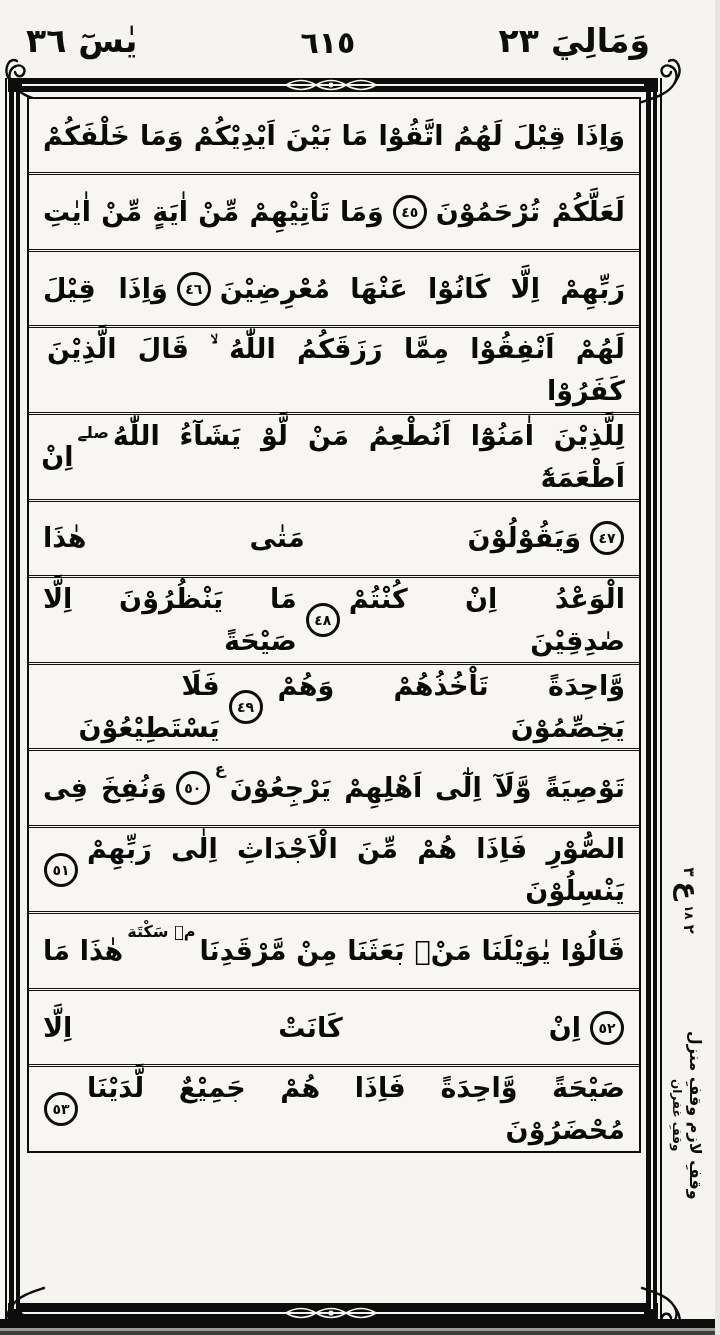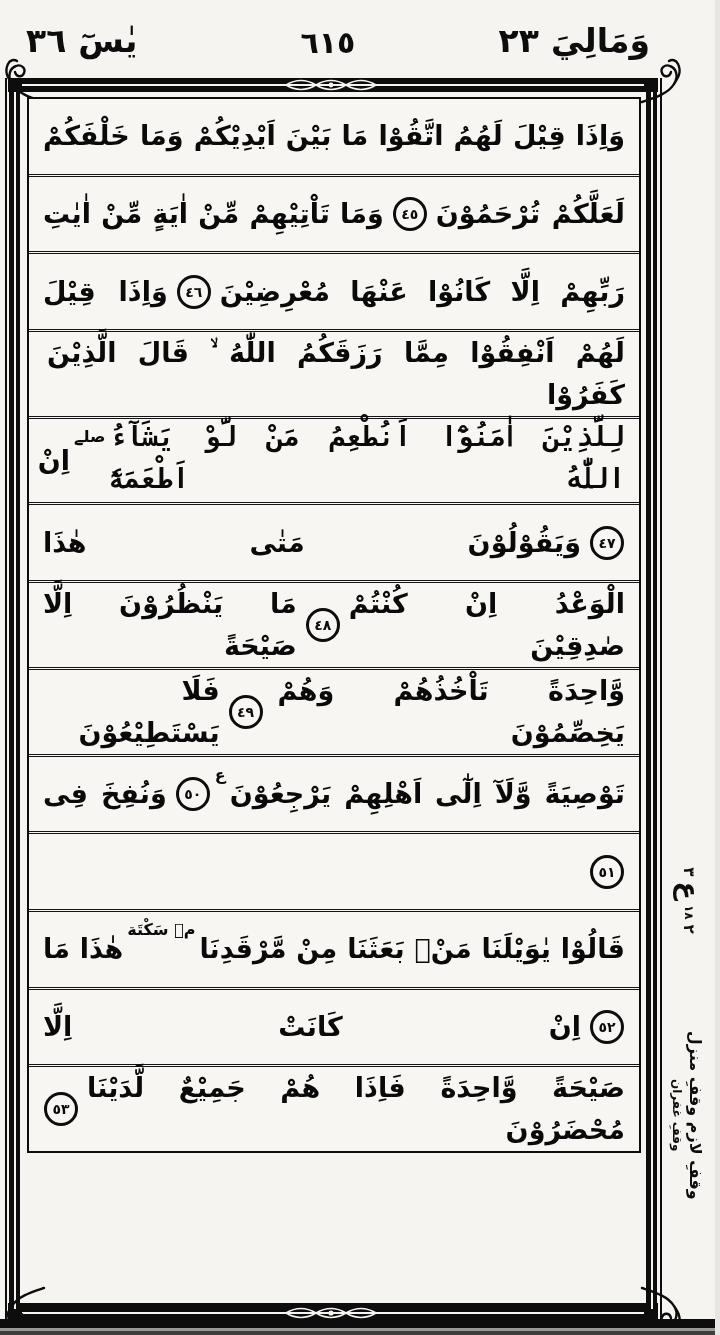--- a/index.html
+++ b/index.html
@@ -155,7 +155,7 @@
       </div><div class="row">
         <span class="seg-text" style="flex-grow: 73; margin-left: 8px;">لَهُمْ اَنْفِقُوْا مِمَّا رَزَقَكُمُ اللّٰهُ ۙ قَالَ الَّذِيْنَ كَفَرُوْا</span>
       </div><div class="row">
-        <span class="seg-text" style="flex-grow: 72; font-family: Liberation Mono, monospace;">لِلَّذِيْنَ اٰمَنُوْٓا اَنُطْعِمُ مَنْ لَّوْ يَشَآءُ اللّٰهُ اَطْعَمَهٗٓ</span>
+        <span class="seg-text" style="flex-grow: 72;">لِلَّذِيْنَ اٰمَنُوْٓا اَنُطْعِمُ مَنْ لَّوْ يَشَآءُ اللّٰهُ اَطْعَمَهٗٓ</span>
         <span class="seg-mark">صلے</span>
         <span class="seg-text" style="flex-grow: 4;">اِنْ</span>
       </div><div class="row">

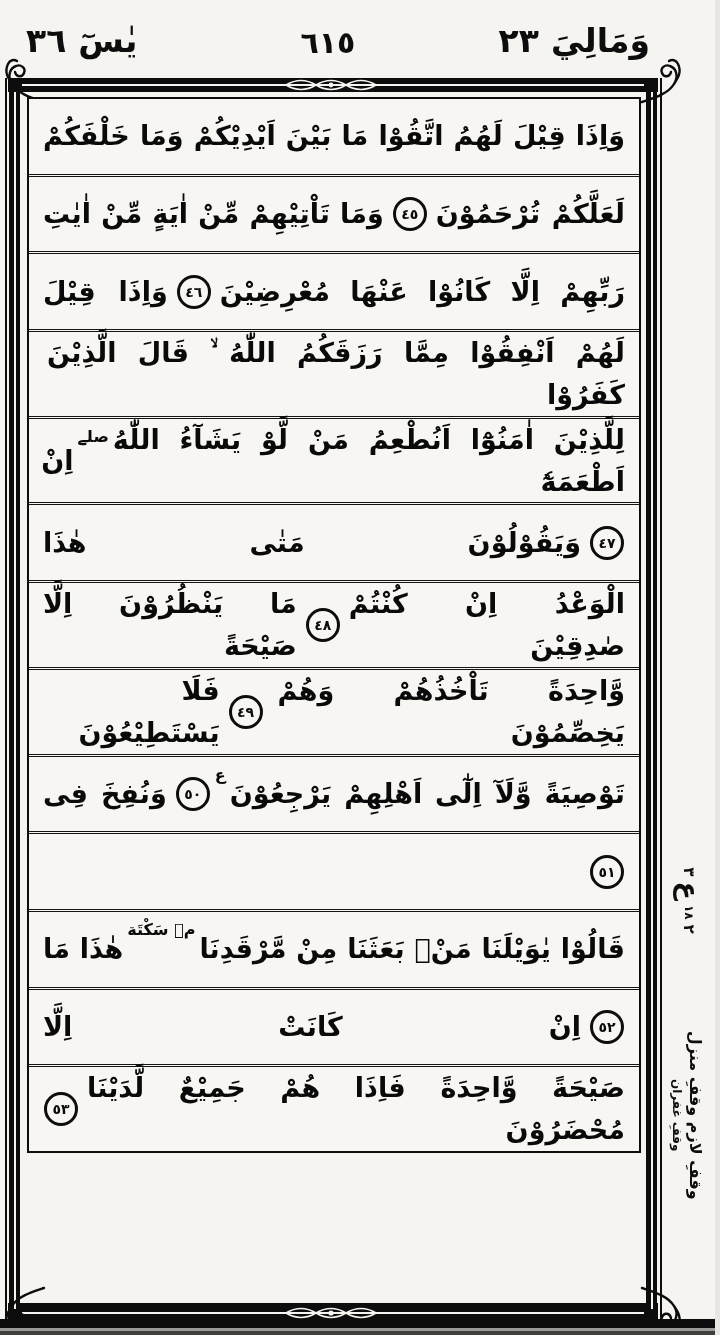--- a/index.html
+++ b/index.html
@@ -175,6 +175,7 @@
         <span class="verse-badge">٥٠</span>
         <span class="seg-text" style="flex-grow: 12;">وَنُفِخَ فِى</span>
       </div><div class="row">
+        <span class="seg-text" style="flex-grow: 70;">الصُّوْرِ فَاِذَا هُمْ مِّنَ الْاَجْدَاثِ اِلٰى رَبِّهِمْ يَنْسِلُوْنَ</span>
         <span class="verse-badge">٥١</span>
       </div><div class="row">
         <span class="seg-text" style="flex-grow: 54;">قَالُوْا يٰوَيْلَنَا مَنْۢ بَعَثَنَا مِنْ مَّرْقَدِنَا</span>

